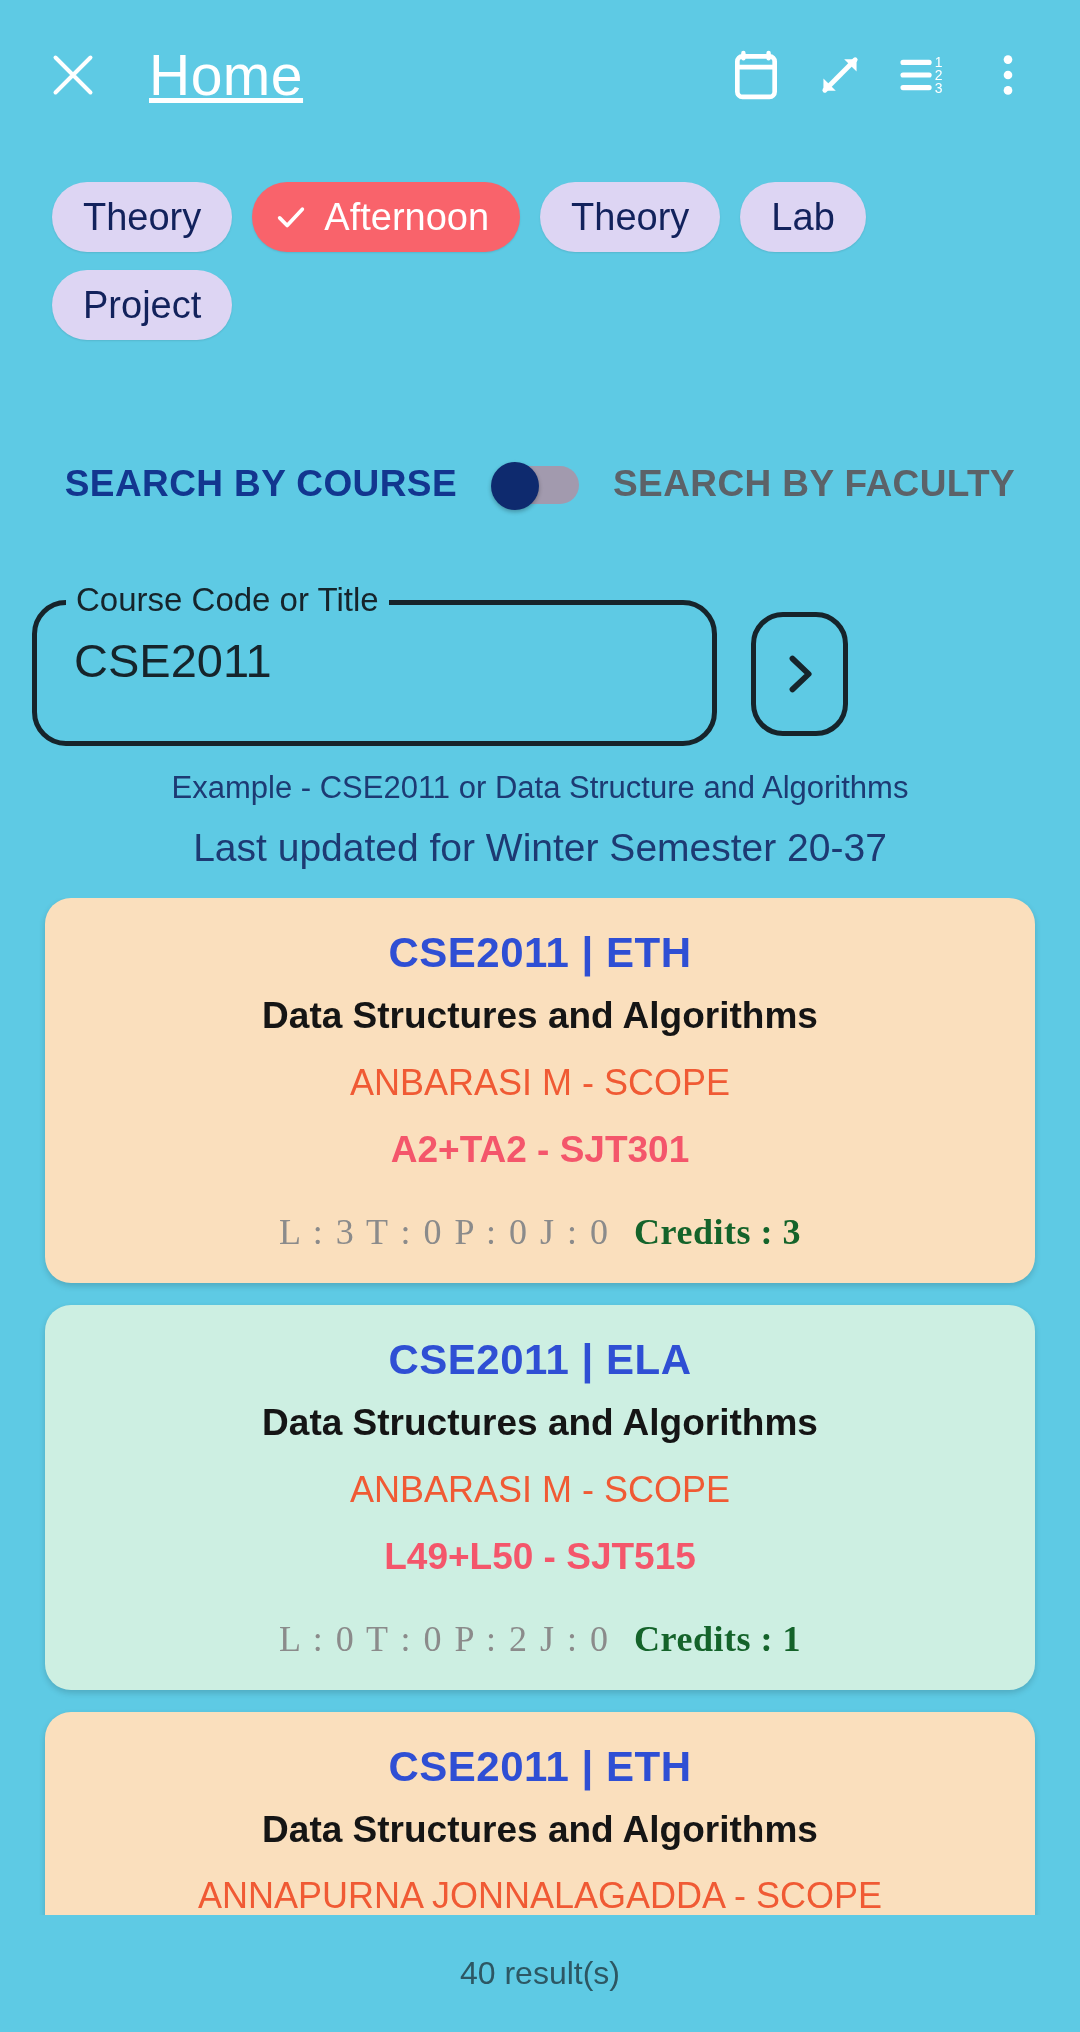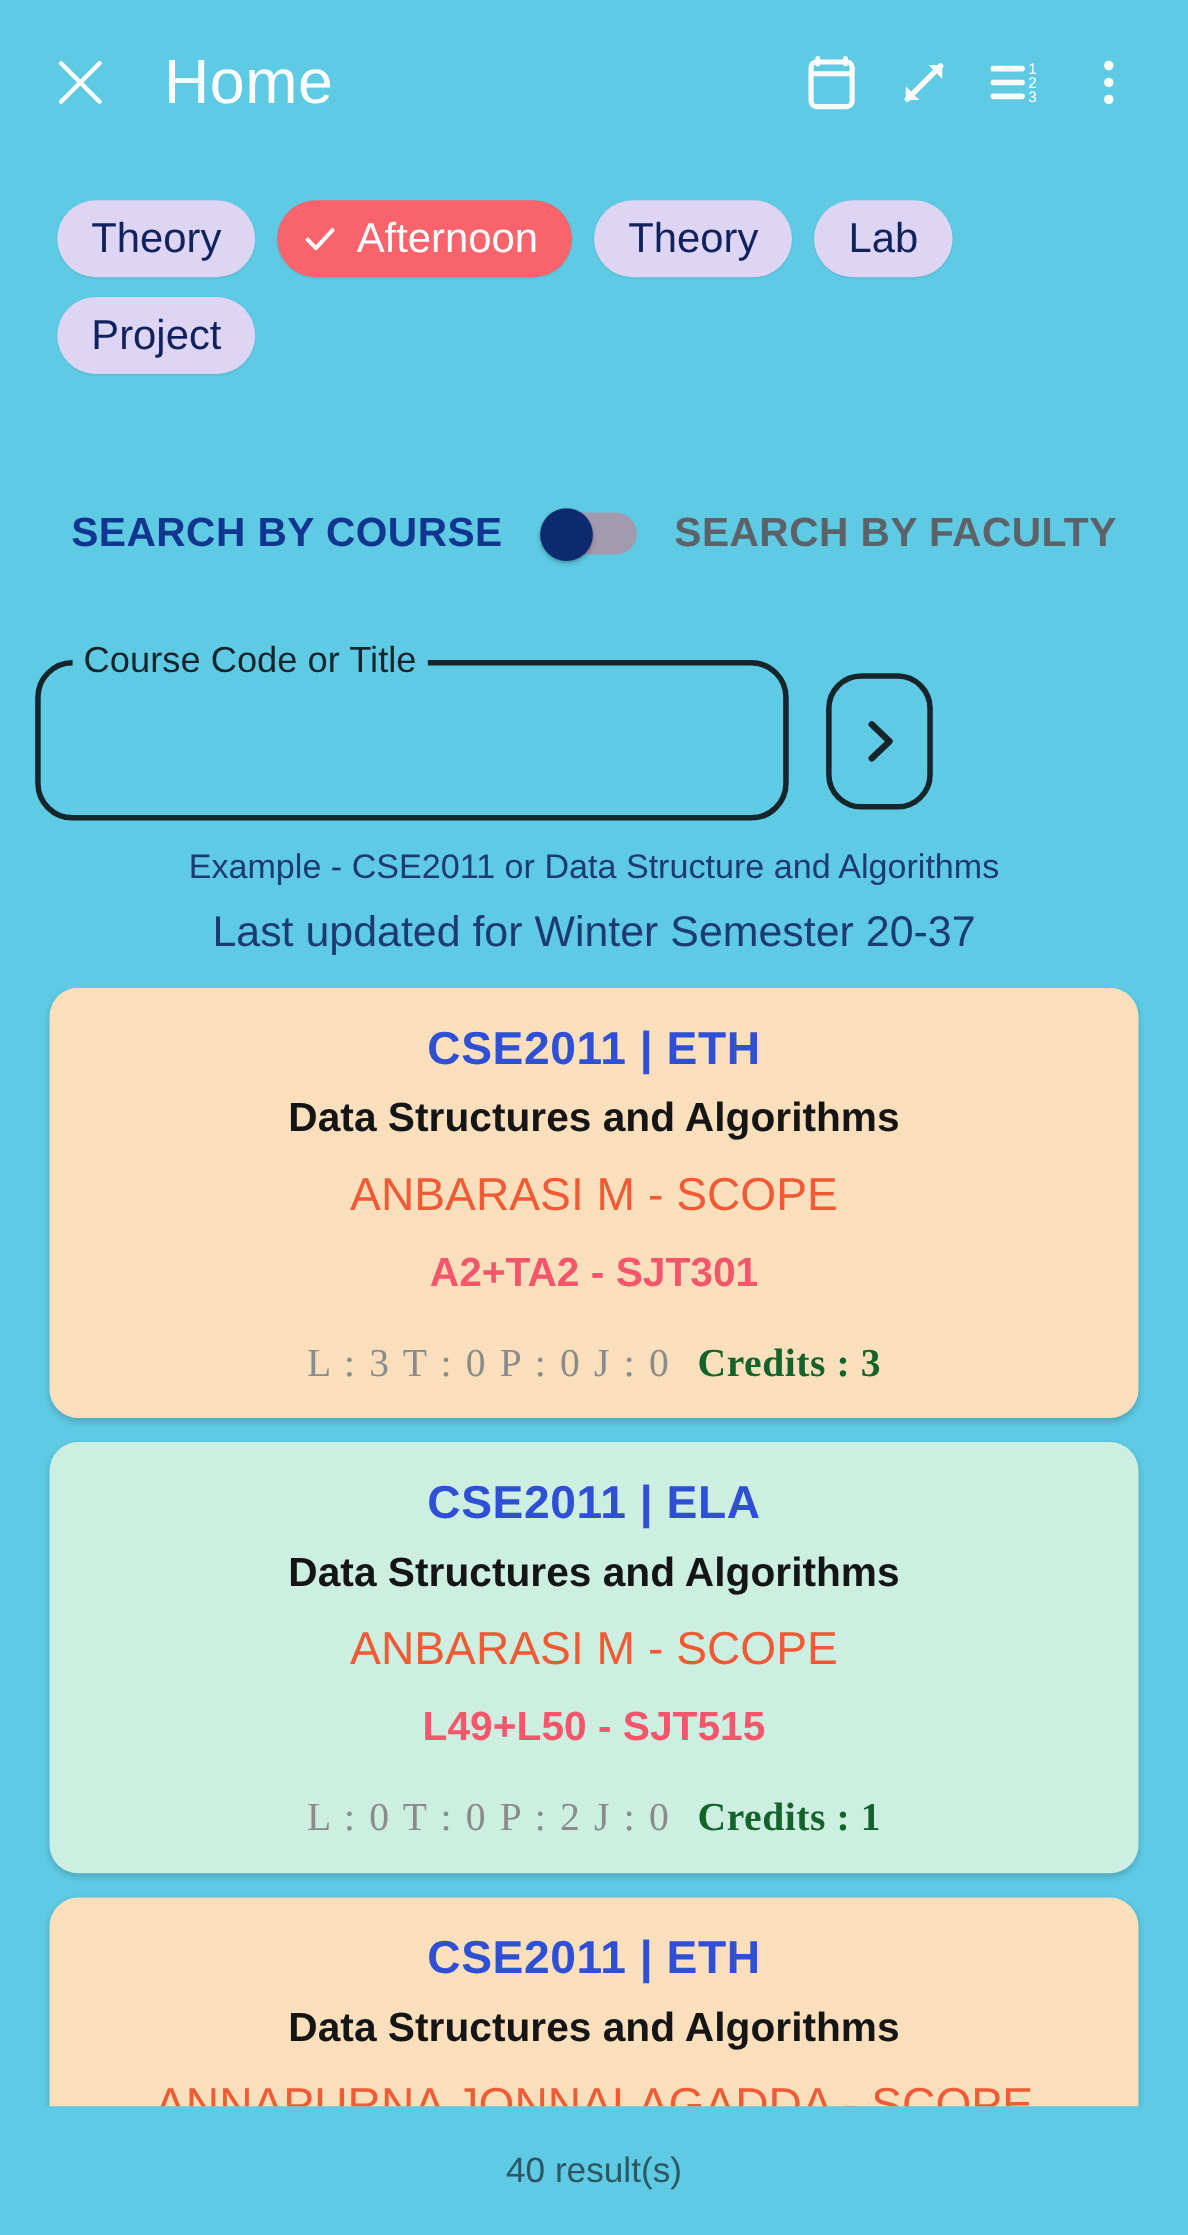--- a/index.html
+++ b/index.html
@@ -50,6 +50,7 @@
     letter-spacing: 0.5px;
     line-height: 1;
     white-space: nowrap;
+    text-decoration: underline;
   }
   .appbar-actions {
     margin-left: auto;

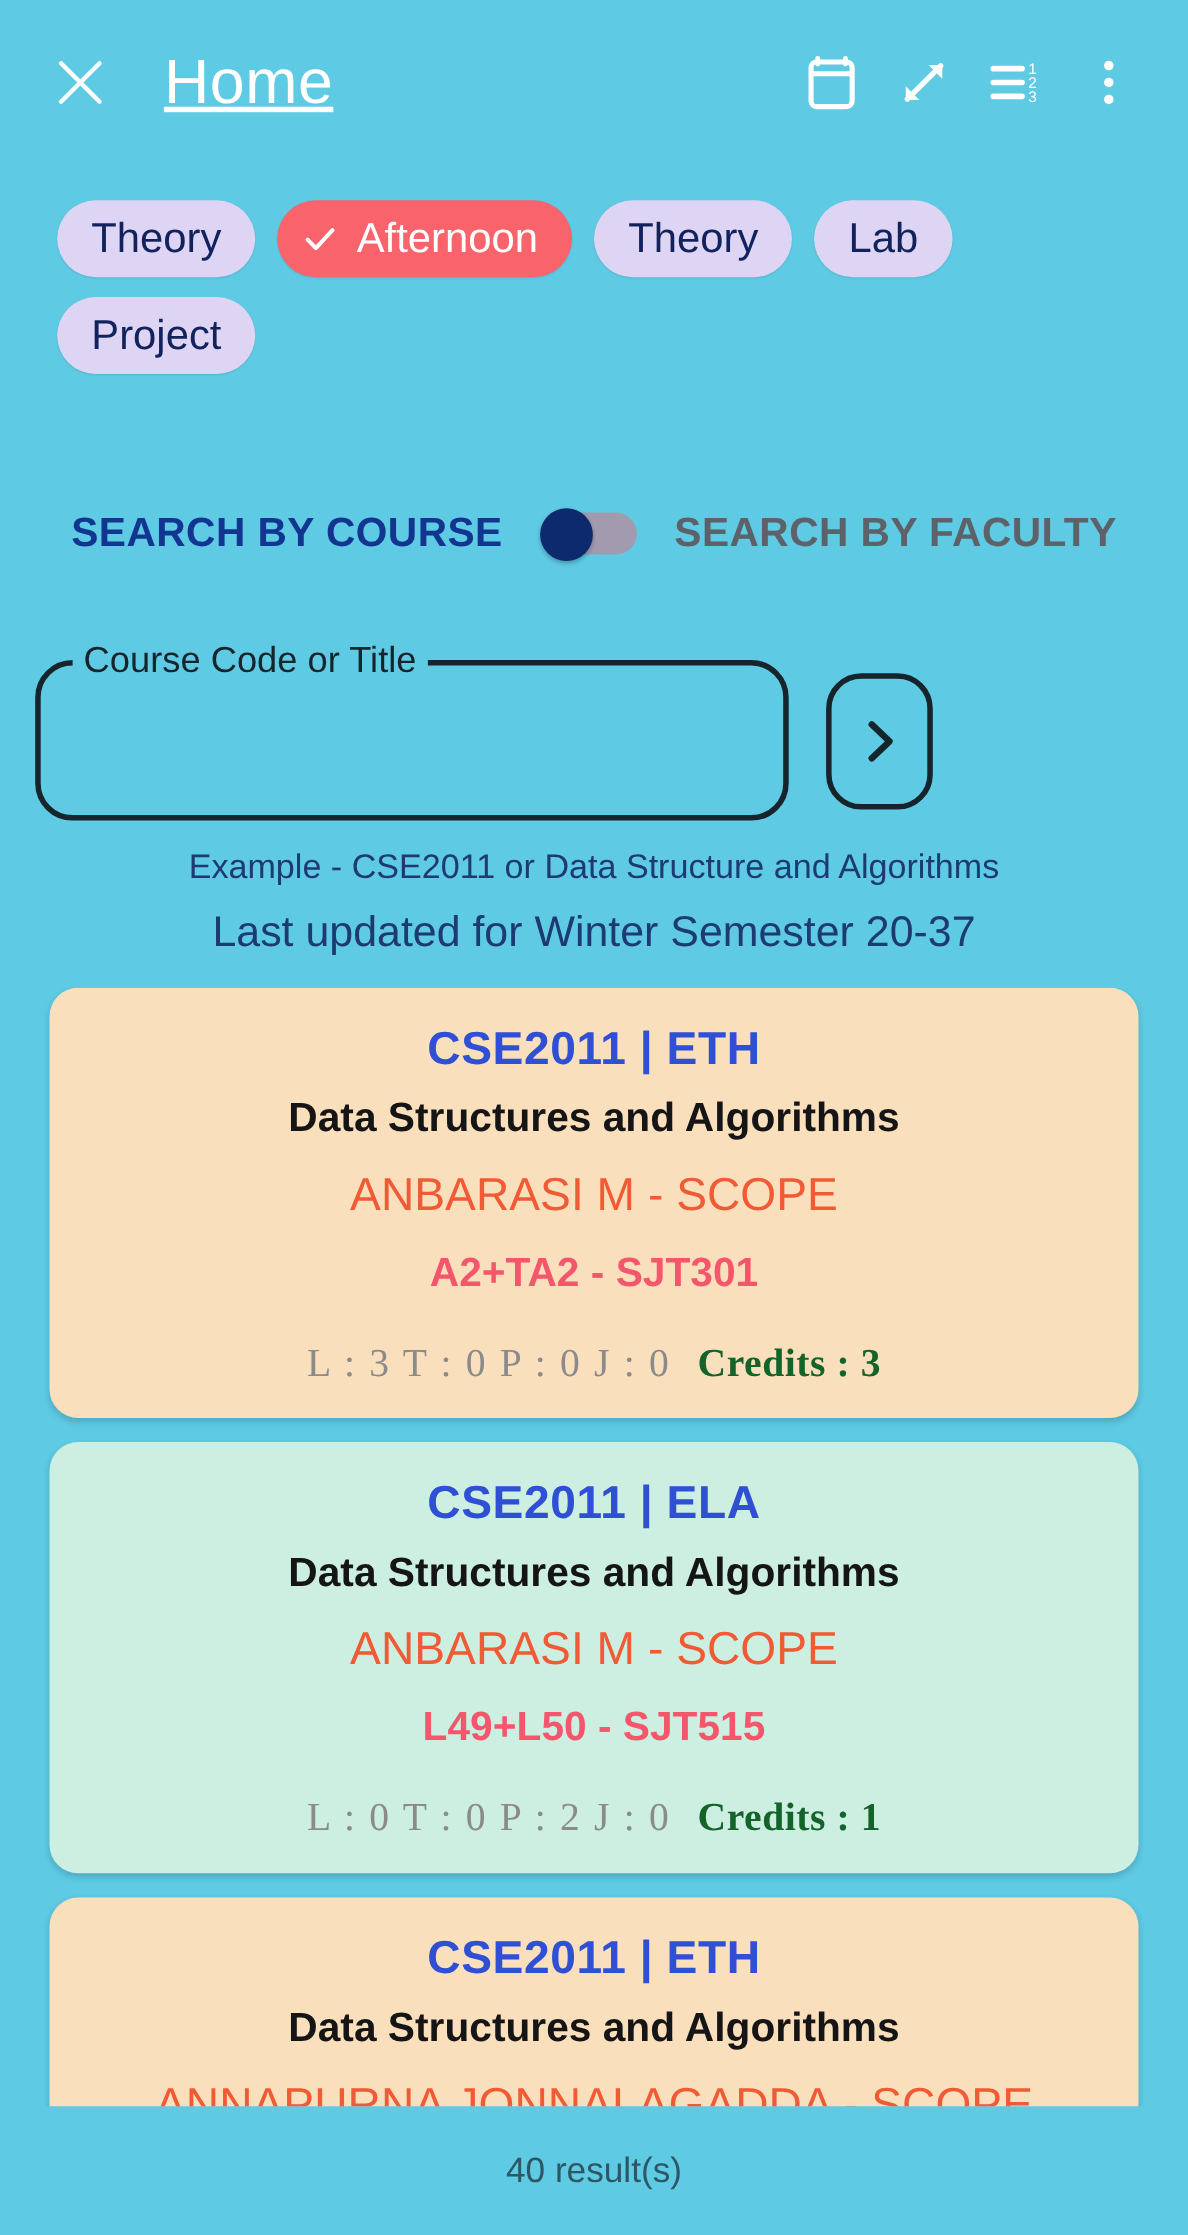--- a/index.html
+++ b/index.html
@@ -412,6 +412,7 @@
     <div class="field">
       <div class="outline"></div>
       <div class="notch">Course Code or Title</div>
+      <div class="value" placeholder="Course Code or Title">CSE2011</div>
     </div>
     <div class="go-btn">
       <svg width="58" height="58" viewBox="0 0 24 24">

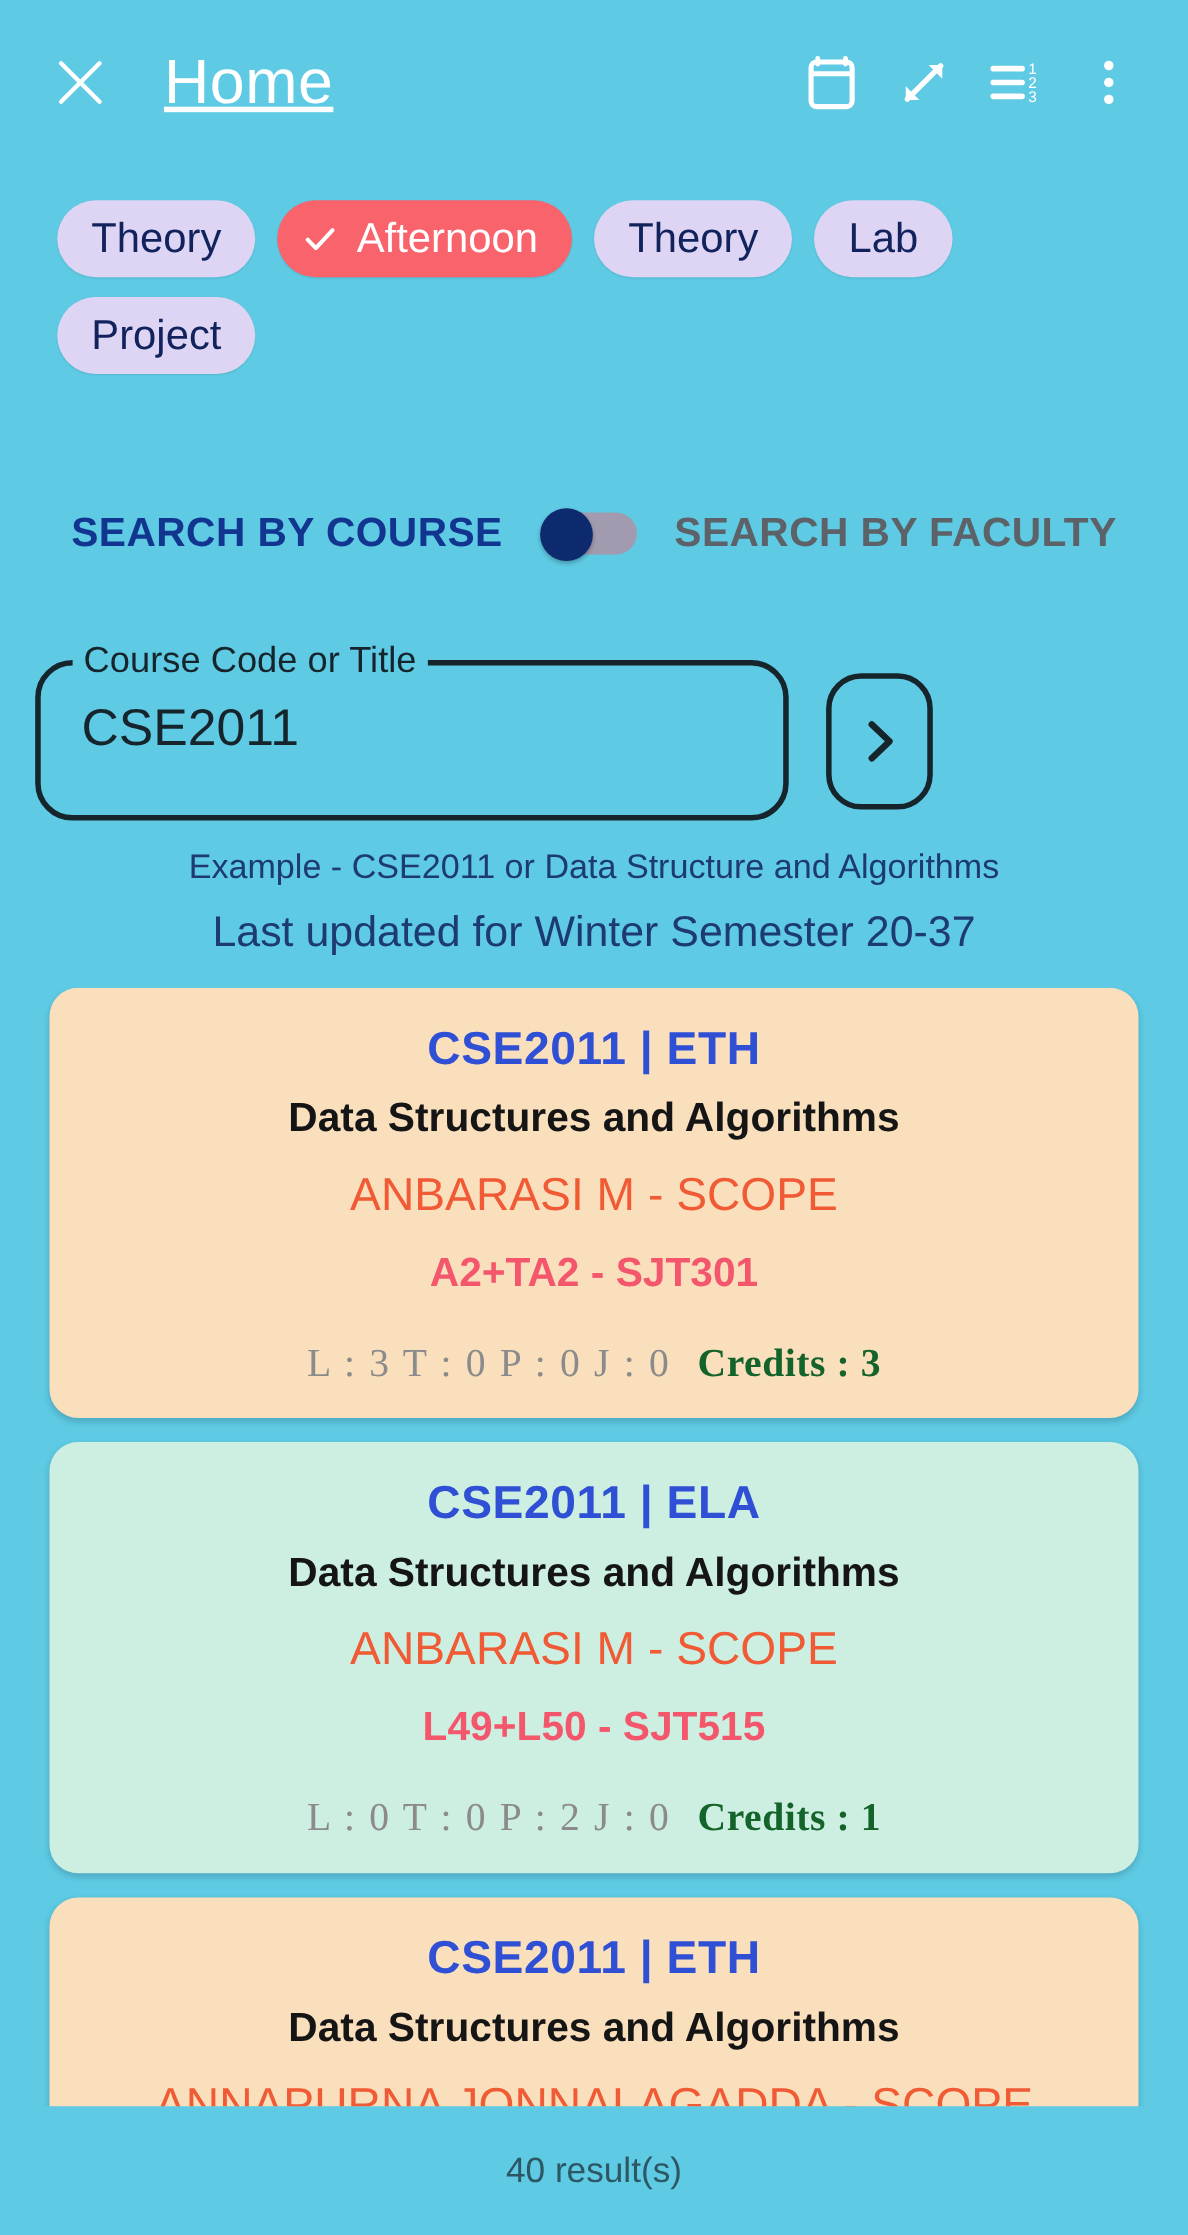--- a/index.html
+++ b/index.html
@@ -267,7 +267,7 @@
   .card-faculty {
     margin-top: 26px;
     color: #f05a34;
-    font-size: 42px;
+    font-size: 36px;
     line-height: 1.1;
   }
   .card-slot {

